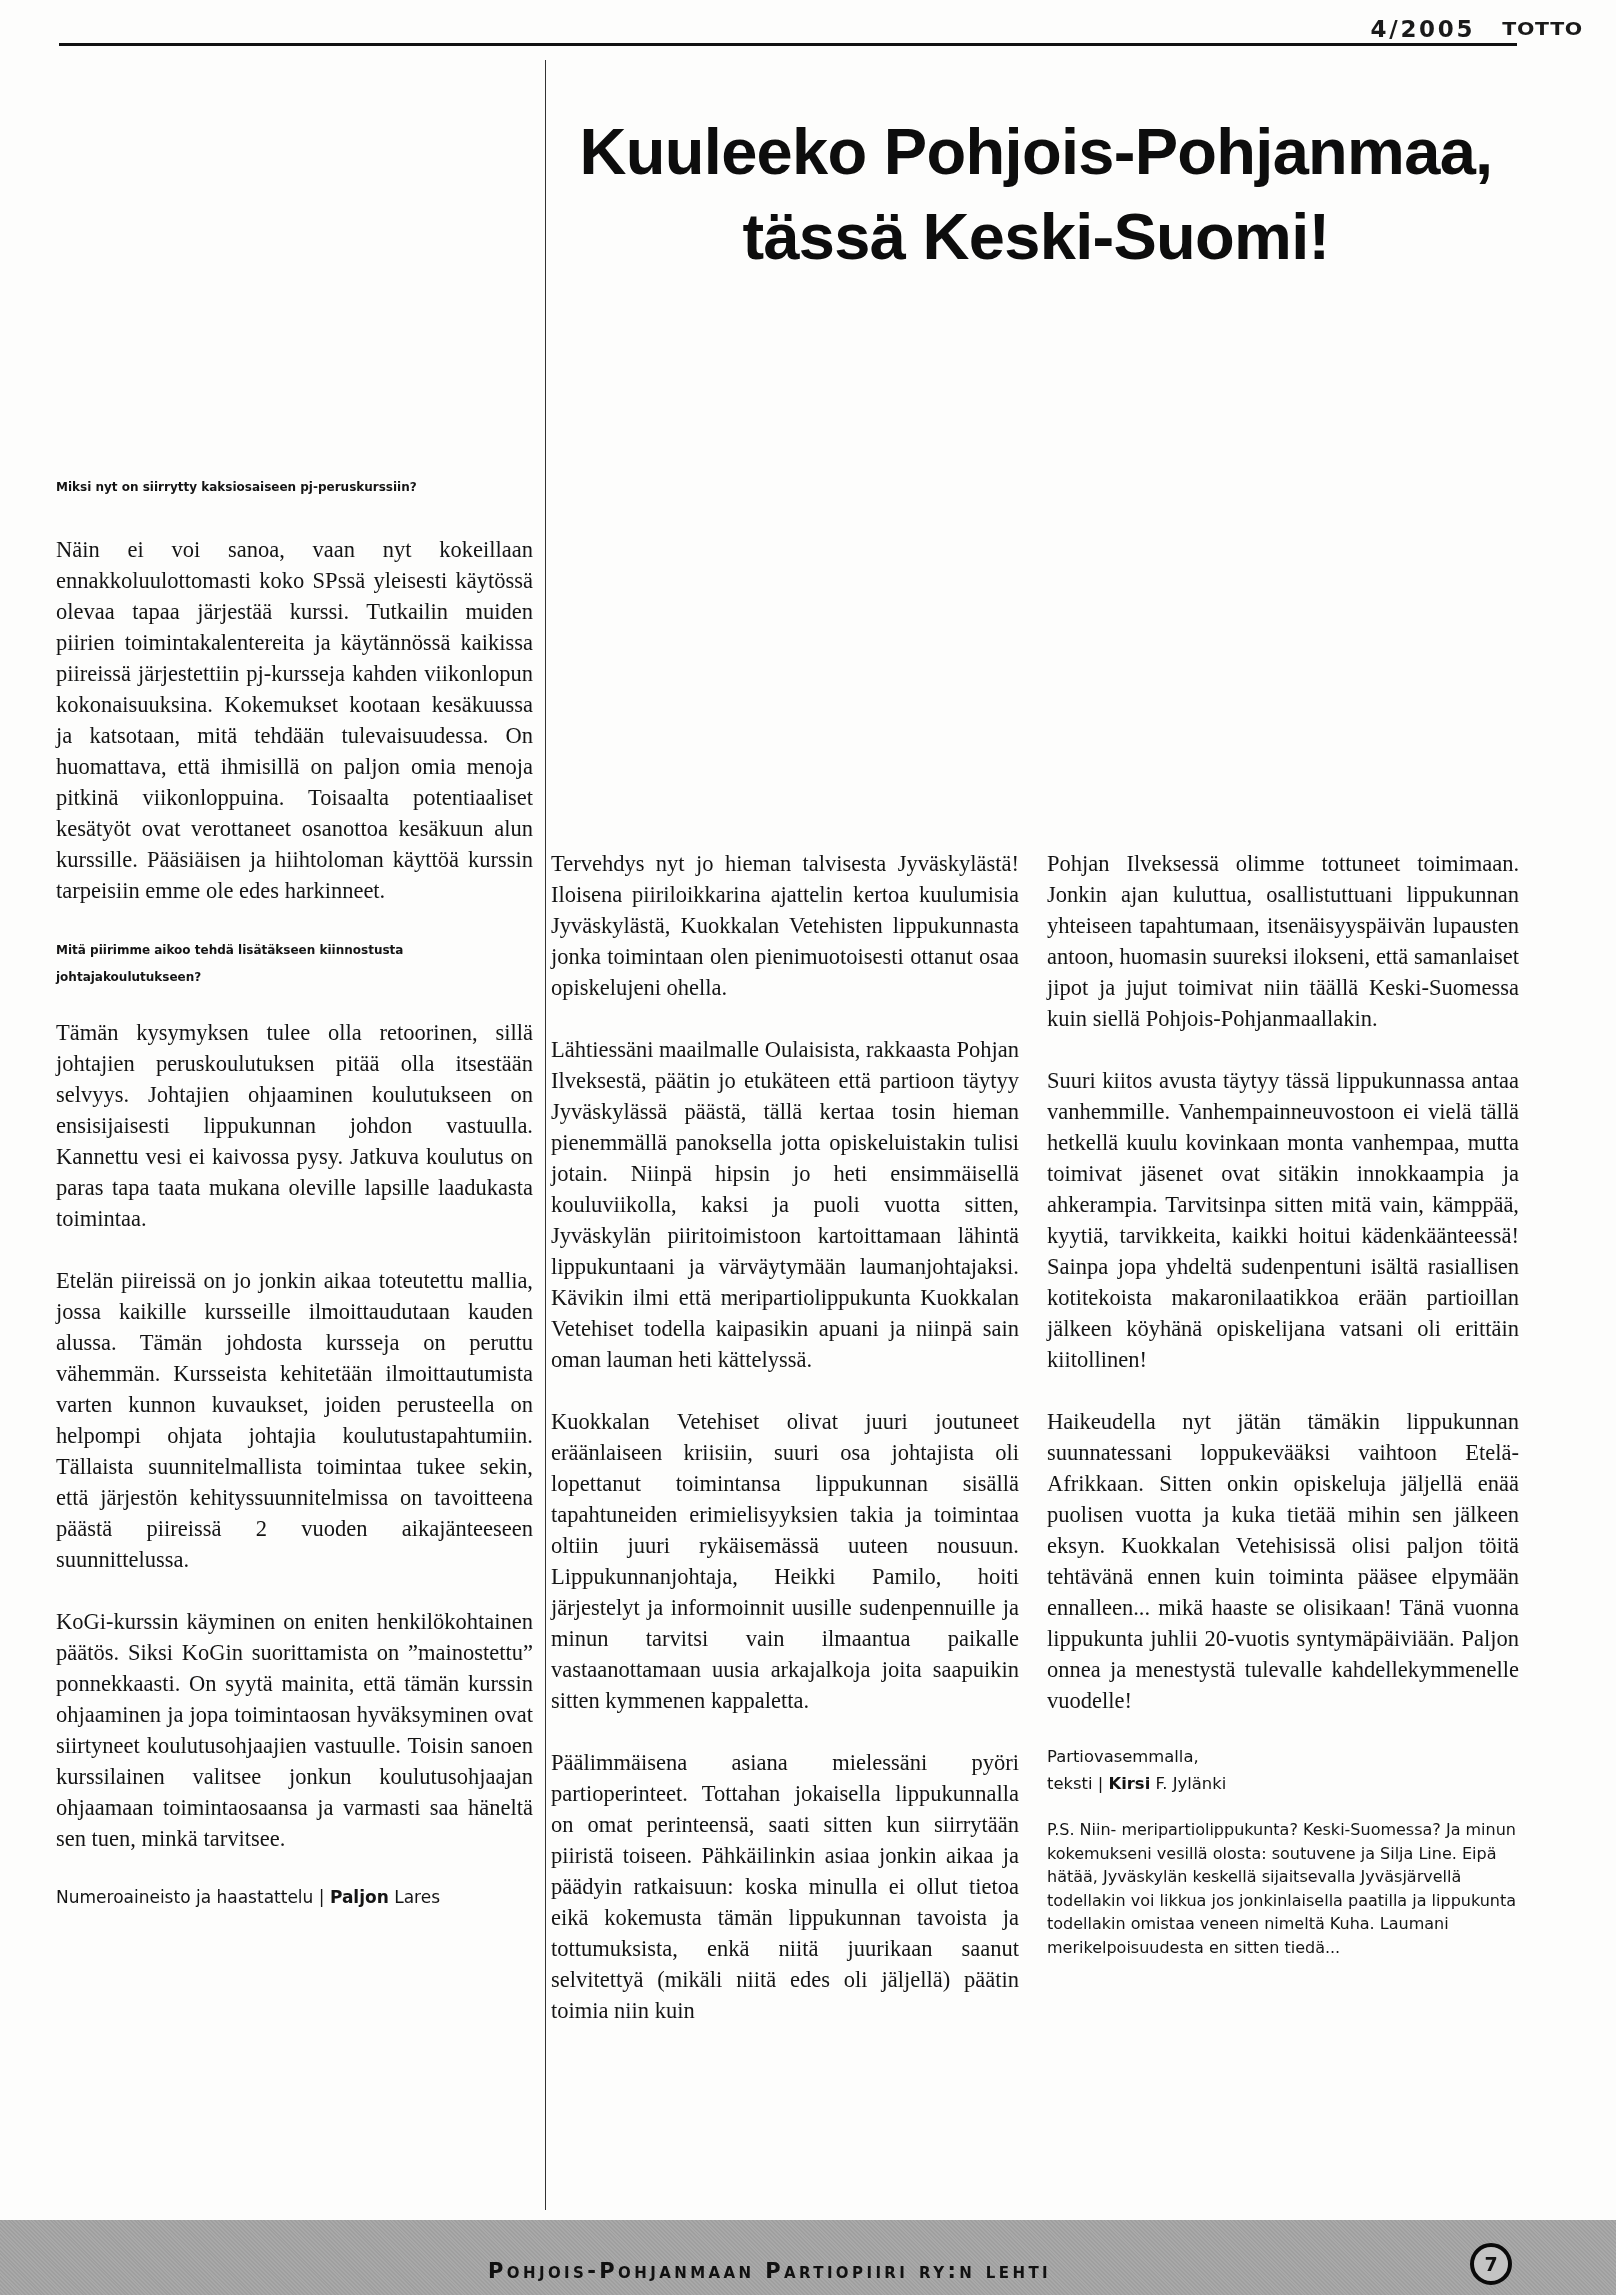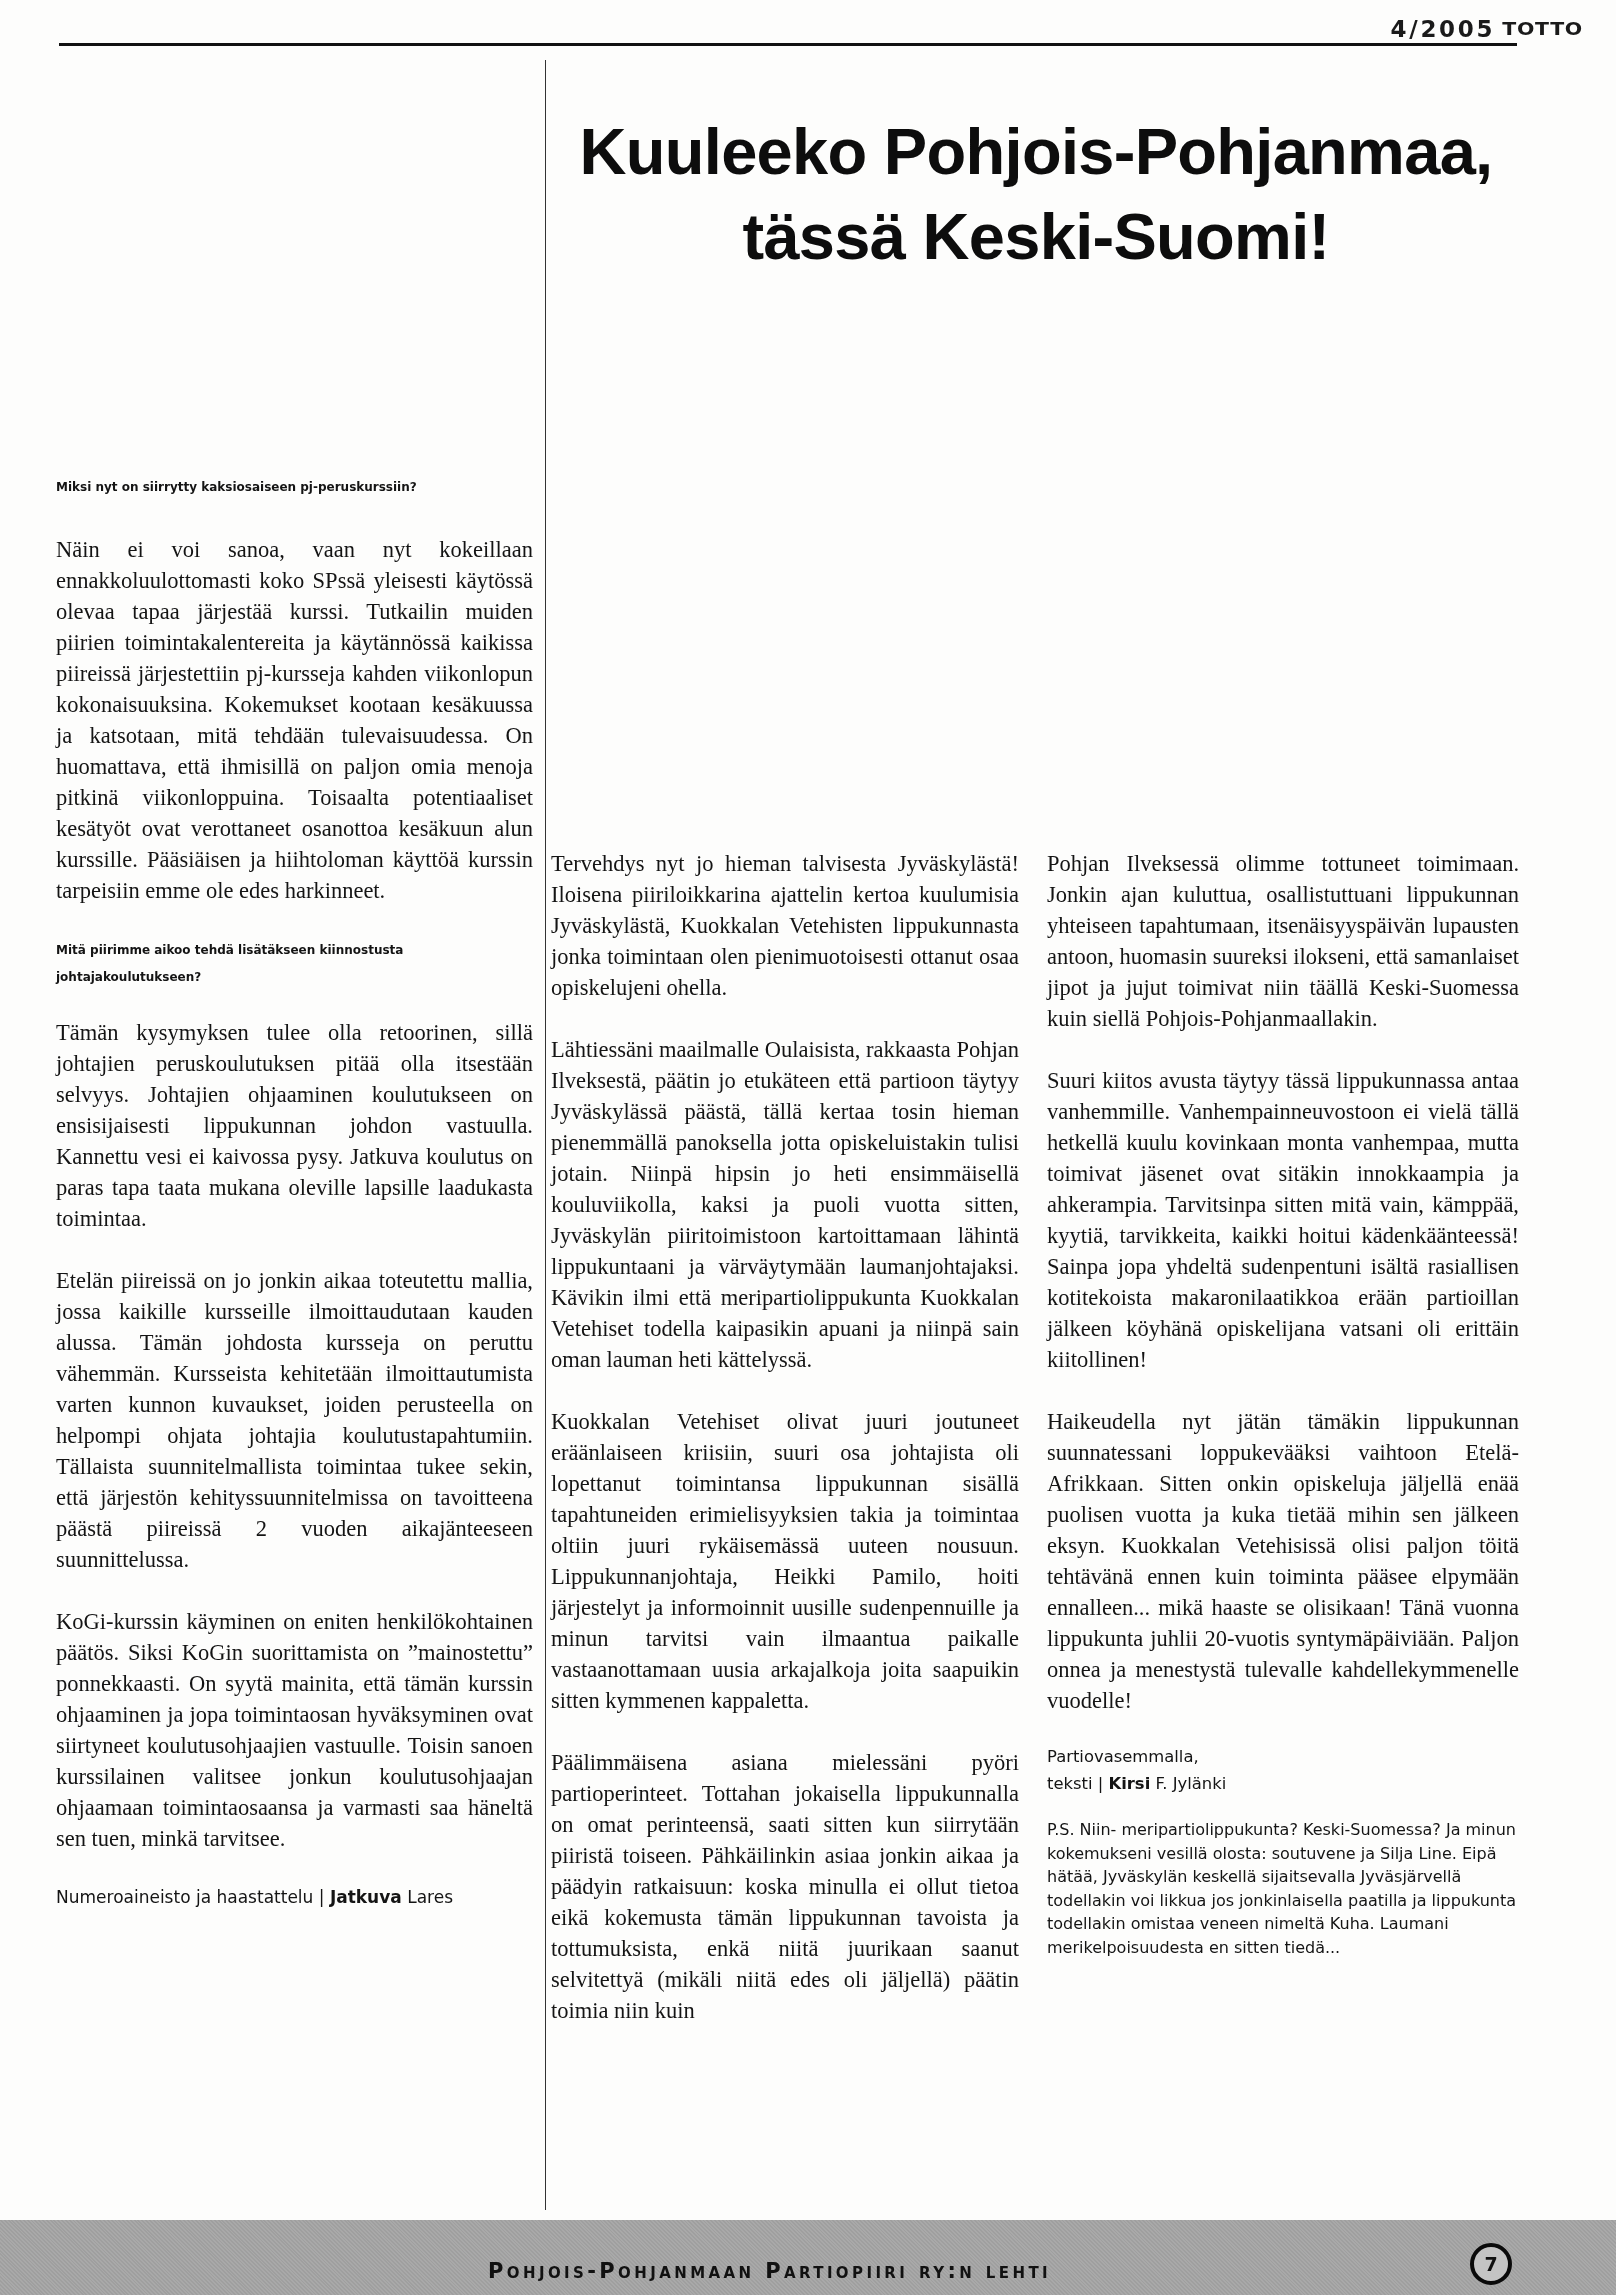--- a/index.html
+++ b/index.html
@@ -10,7 +10,7 @@
   }
   .header-meta {
     position: absolute; top: 11px; right: 33px; height: 35px;
-    display: flex; align-items: center; gap: 7px;
+    display: flex; align-items: center; gap: 27px;
     font-family: "DejaVu Sans", sans-serif; font-weight: bold; color: #1a1a1a;
   }
   .issue { font-size: 23px; letter-spacing: 2.7px; }

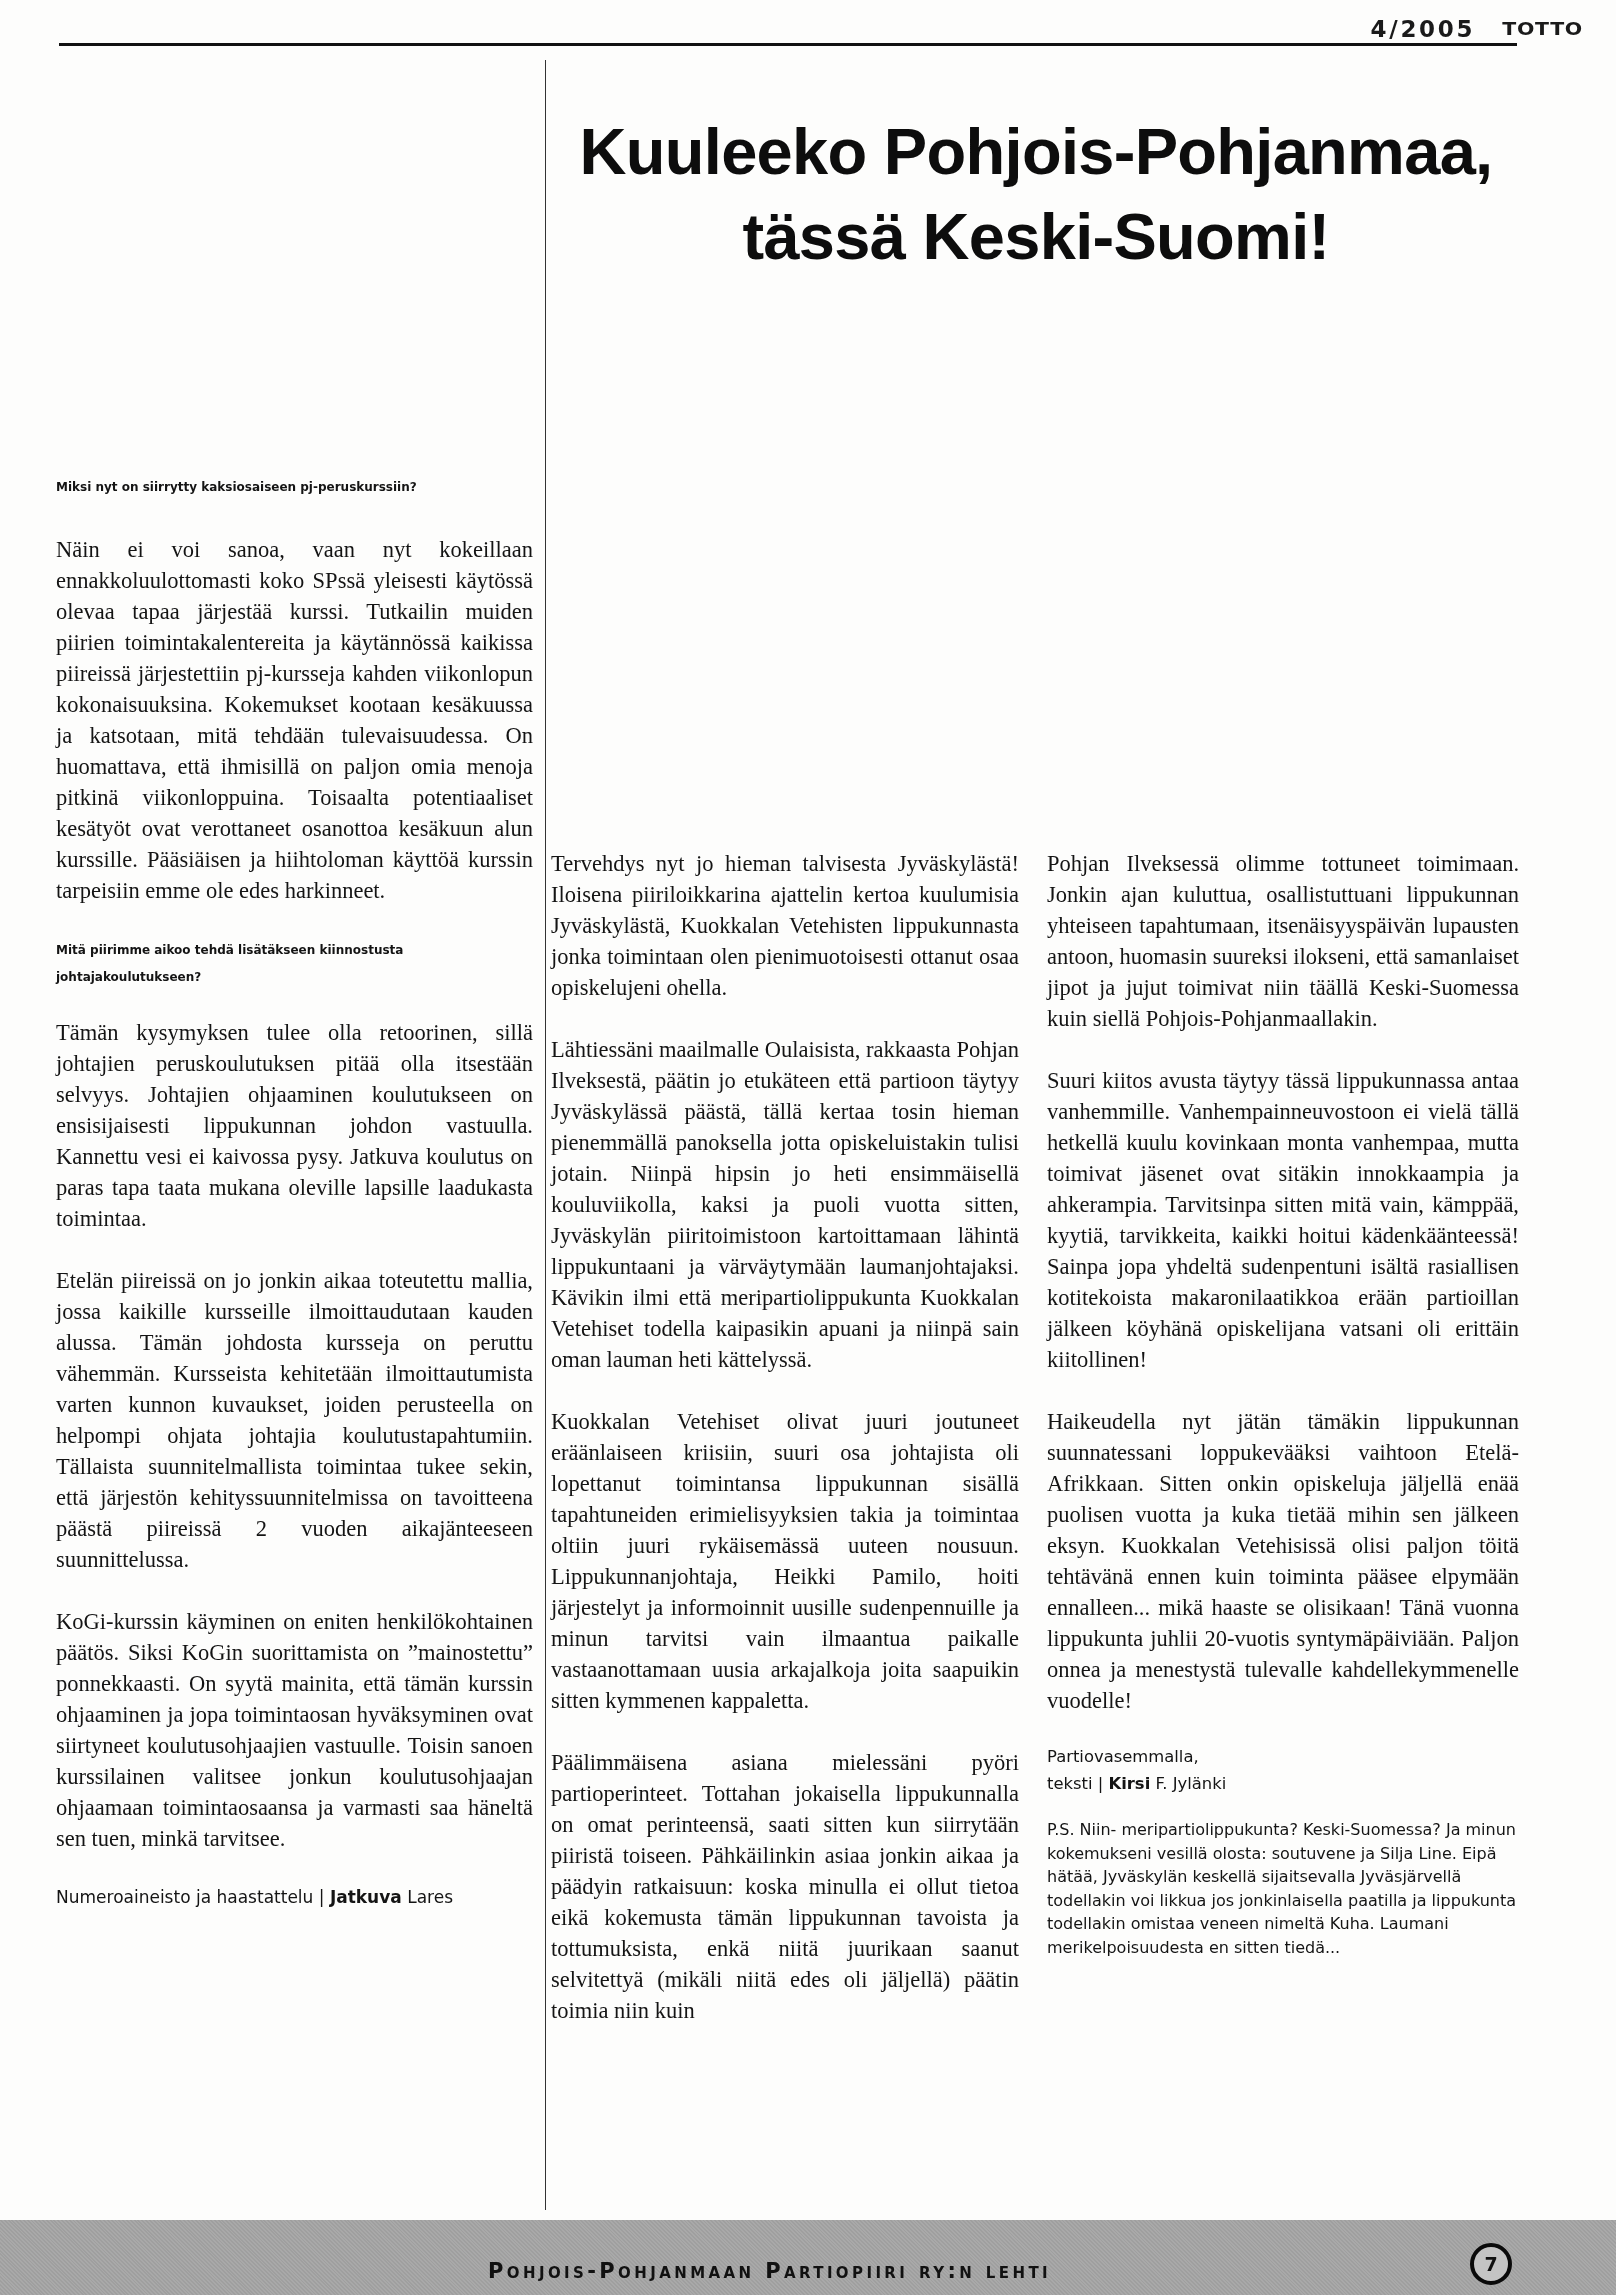--- a/index.html
+++ b/index.html
@@ -92,7 +92,7 @@
   <p>Etelän piireissä on jo jonkin aikaa toteutettu mallia, jossa kaikille kursseille ilmoittaudutaan kauden alussa. Tämän johdosta kursseja on peruttu vähemmän. Kursseista kehitetään ilmoittautumista varten kunnon kuvaukset, joiden perusteella on helpompi ohjata johtajia koulutustapahtumiin. Tällaista suunnitelmallista toimintaa tukee sekin, että järjestön kehityssuunnitelmissa on tavoitteena päästä piireissä 2 vuoden aikajänteeseen suunnittelussa.</p>
   <p style="margin-bottom:0;">KoGi-kurssin käyminen on eniten henkilökohtainen päätös. Siksi KoGin suorittamista on ”mainostettu” ponnekkaasti. On syytä mainita, että tämän kurssin ohjaaminen ja jopa toimintaosan hyväksyminen ovat siirtyneet koulutusohjaajien vastuulle. Toisin sanoen kurssilainen valitsee jonkun koulutusohjaajan ohjaamaan toimintaosaansa ja varmasti saa häneltä sen tuen, minkä tarvitsee.</p>
   <div class="byline">
-    <span>Numeroaineisto ja haastattelu | </span><b>Jatkuva</b><span> Lares</span>
+    <span>Numeroaineisto ja haastattelu | </span><b>Paljon</b><span> Lares</span>
   </div>
 </div>
 

